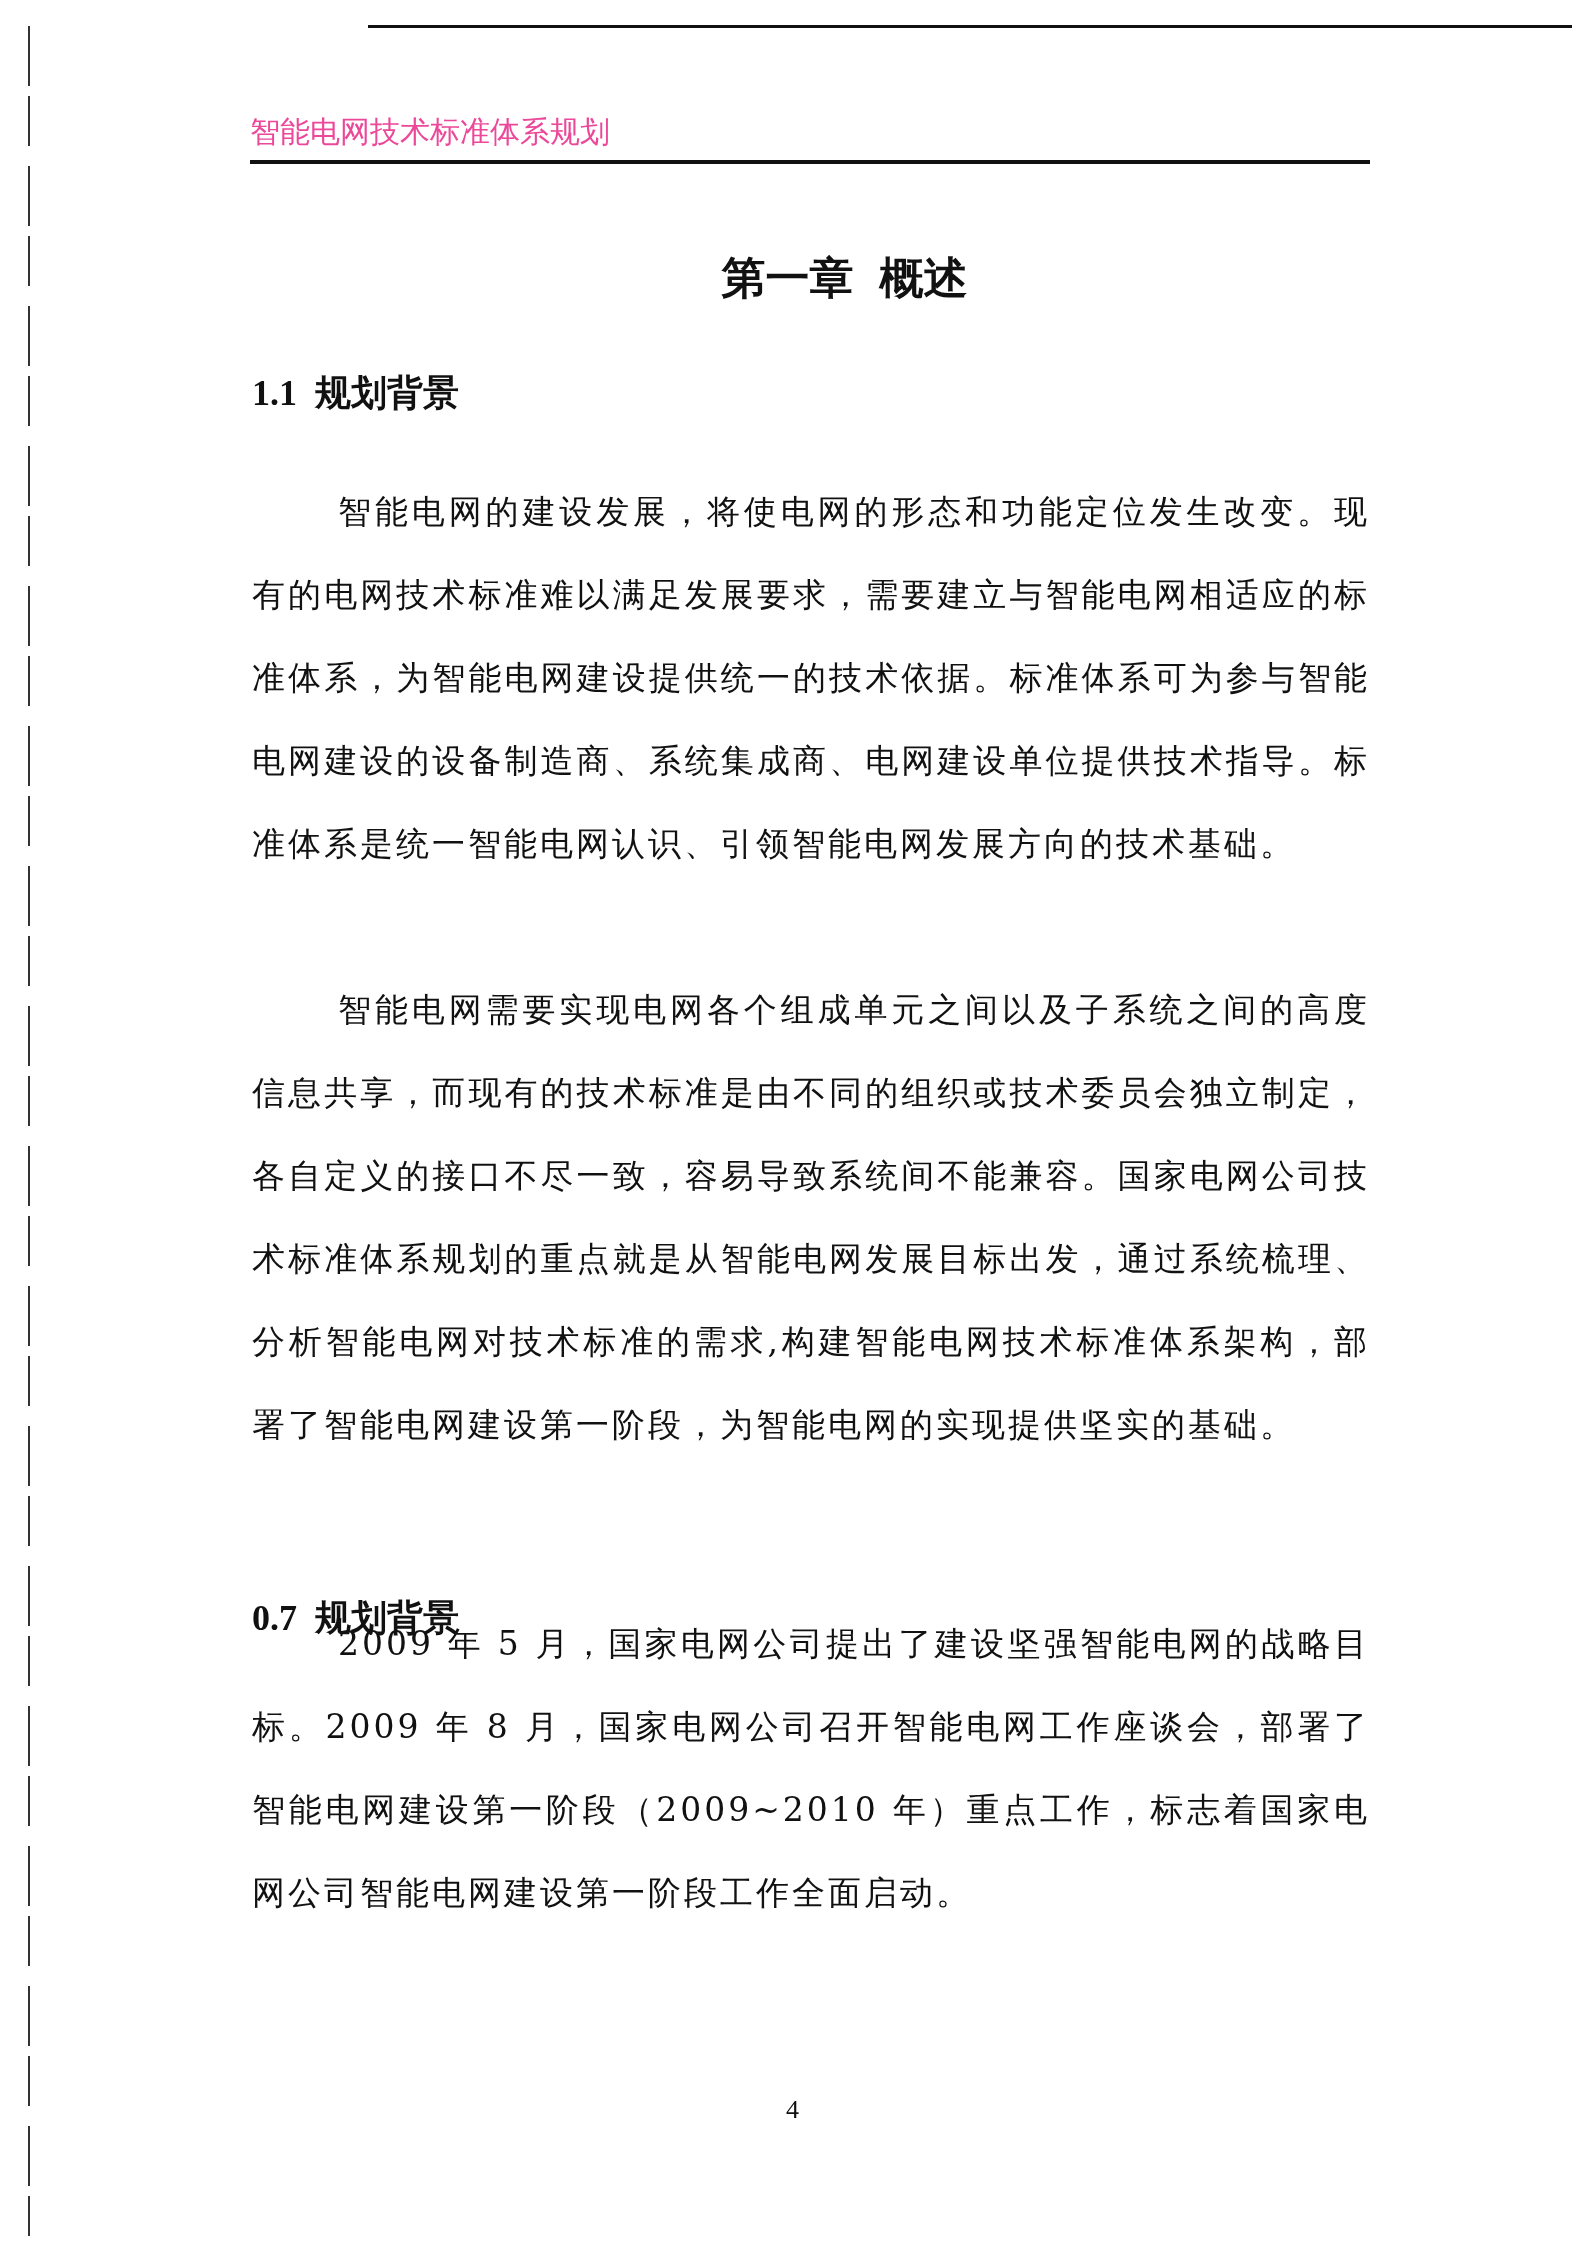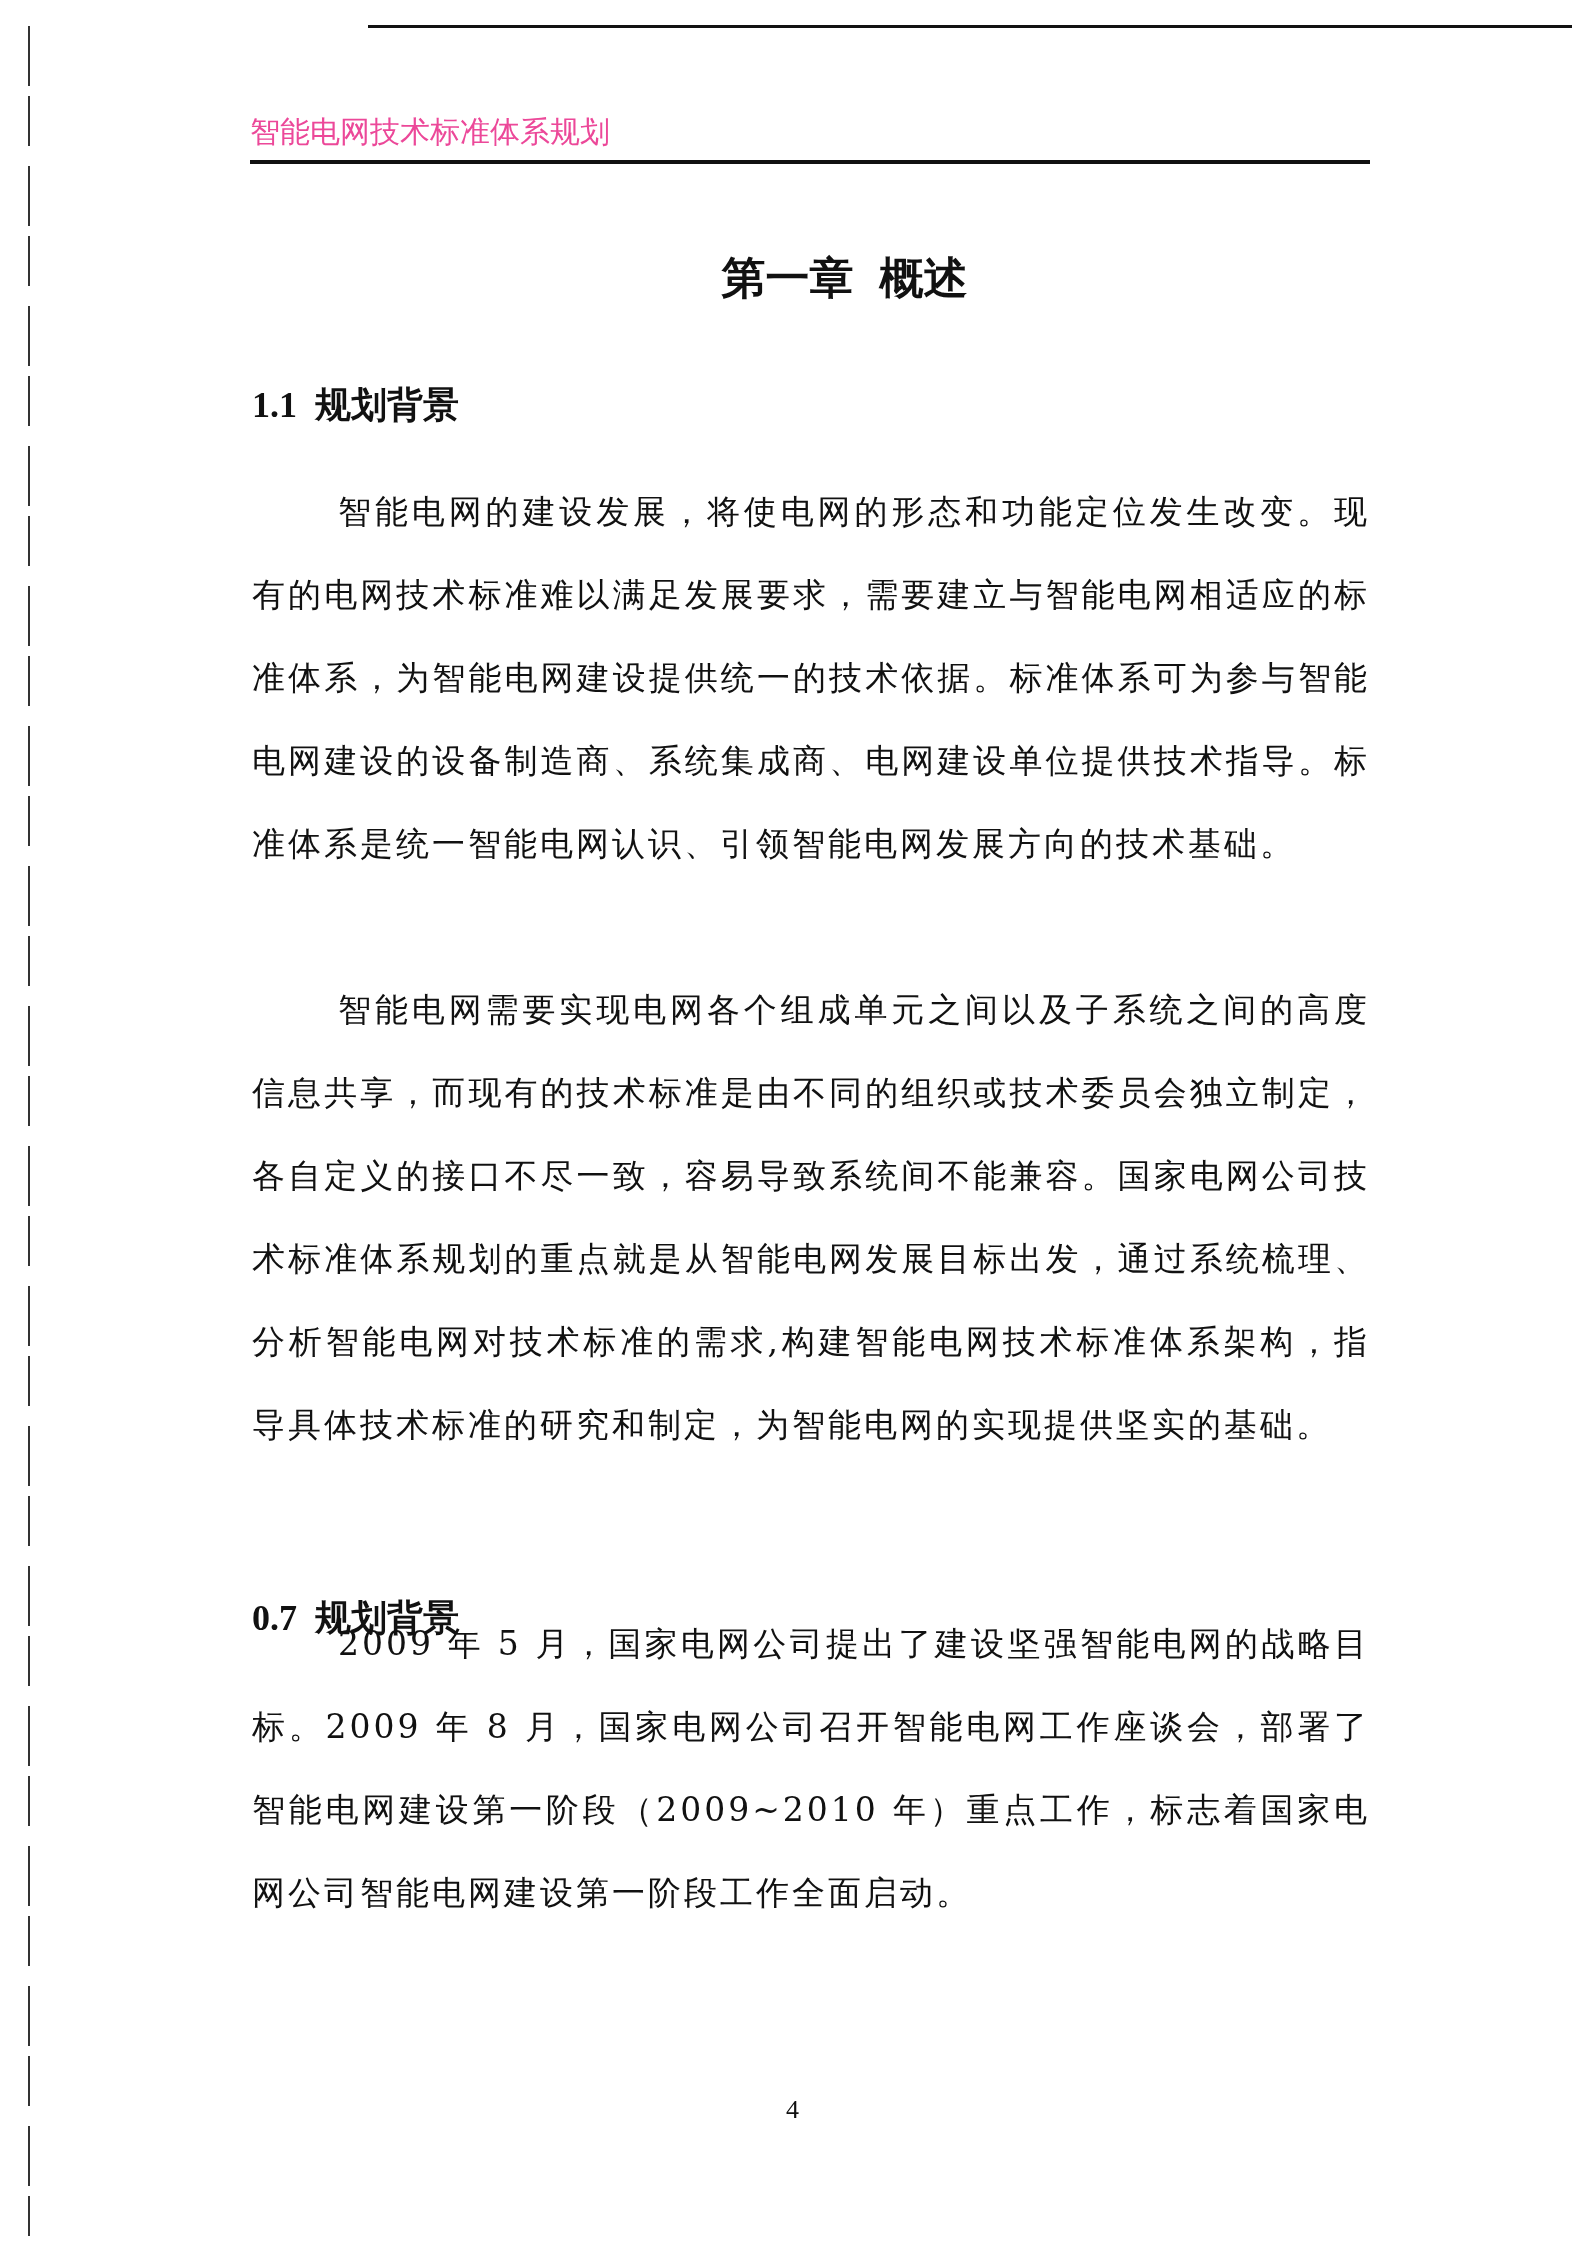--- a/index.html
+++ b/index.html
@@ -38,7 +38,7 @@
   <span>第一章</span><span class="gap"></span><span>概述</span>
 </h1>
 
-<h2 class="section-heading" style="top:380px;margin:0;">
+<h2 class="section-heading" style="top:368px;margin:0;">
   <span class="num">1.1</span><span>规划背景</span>
 </h2>
 

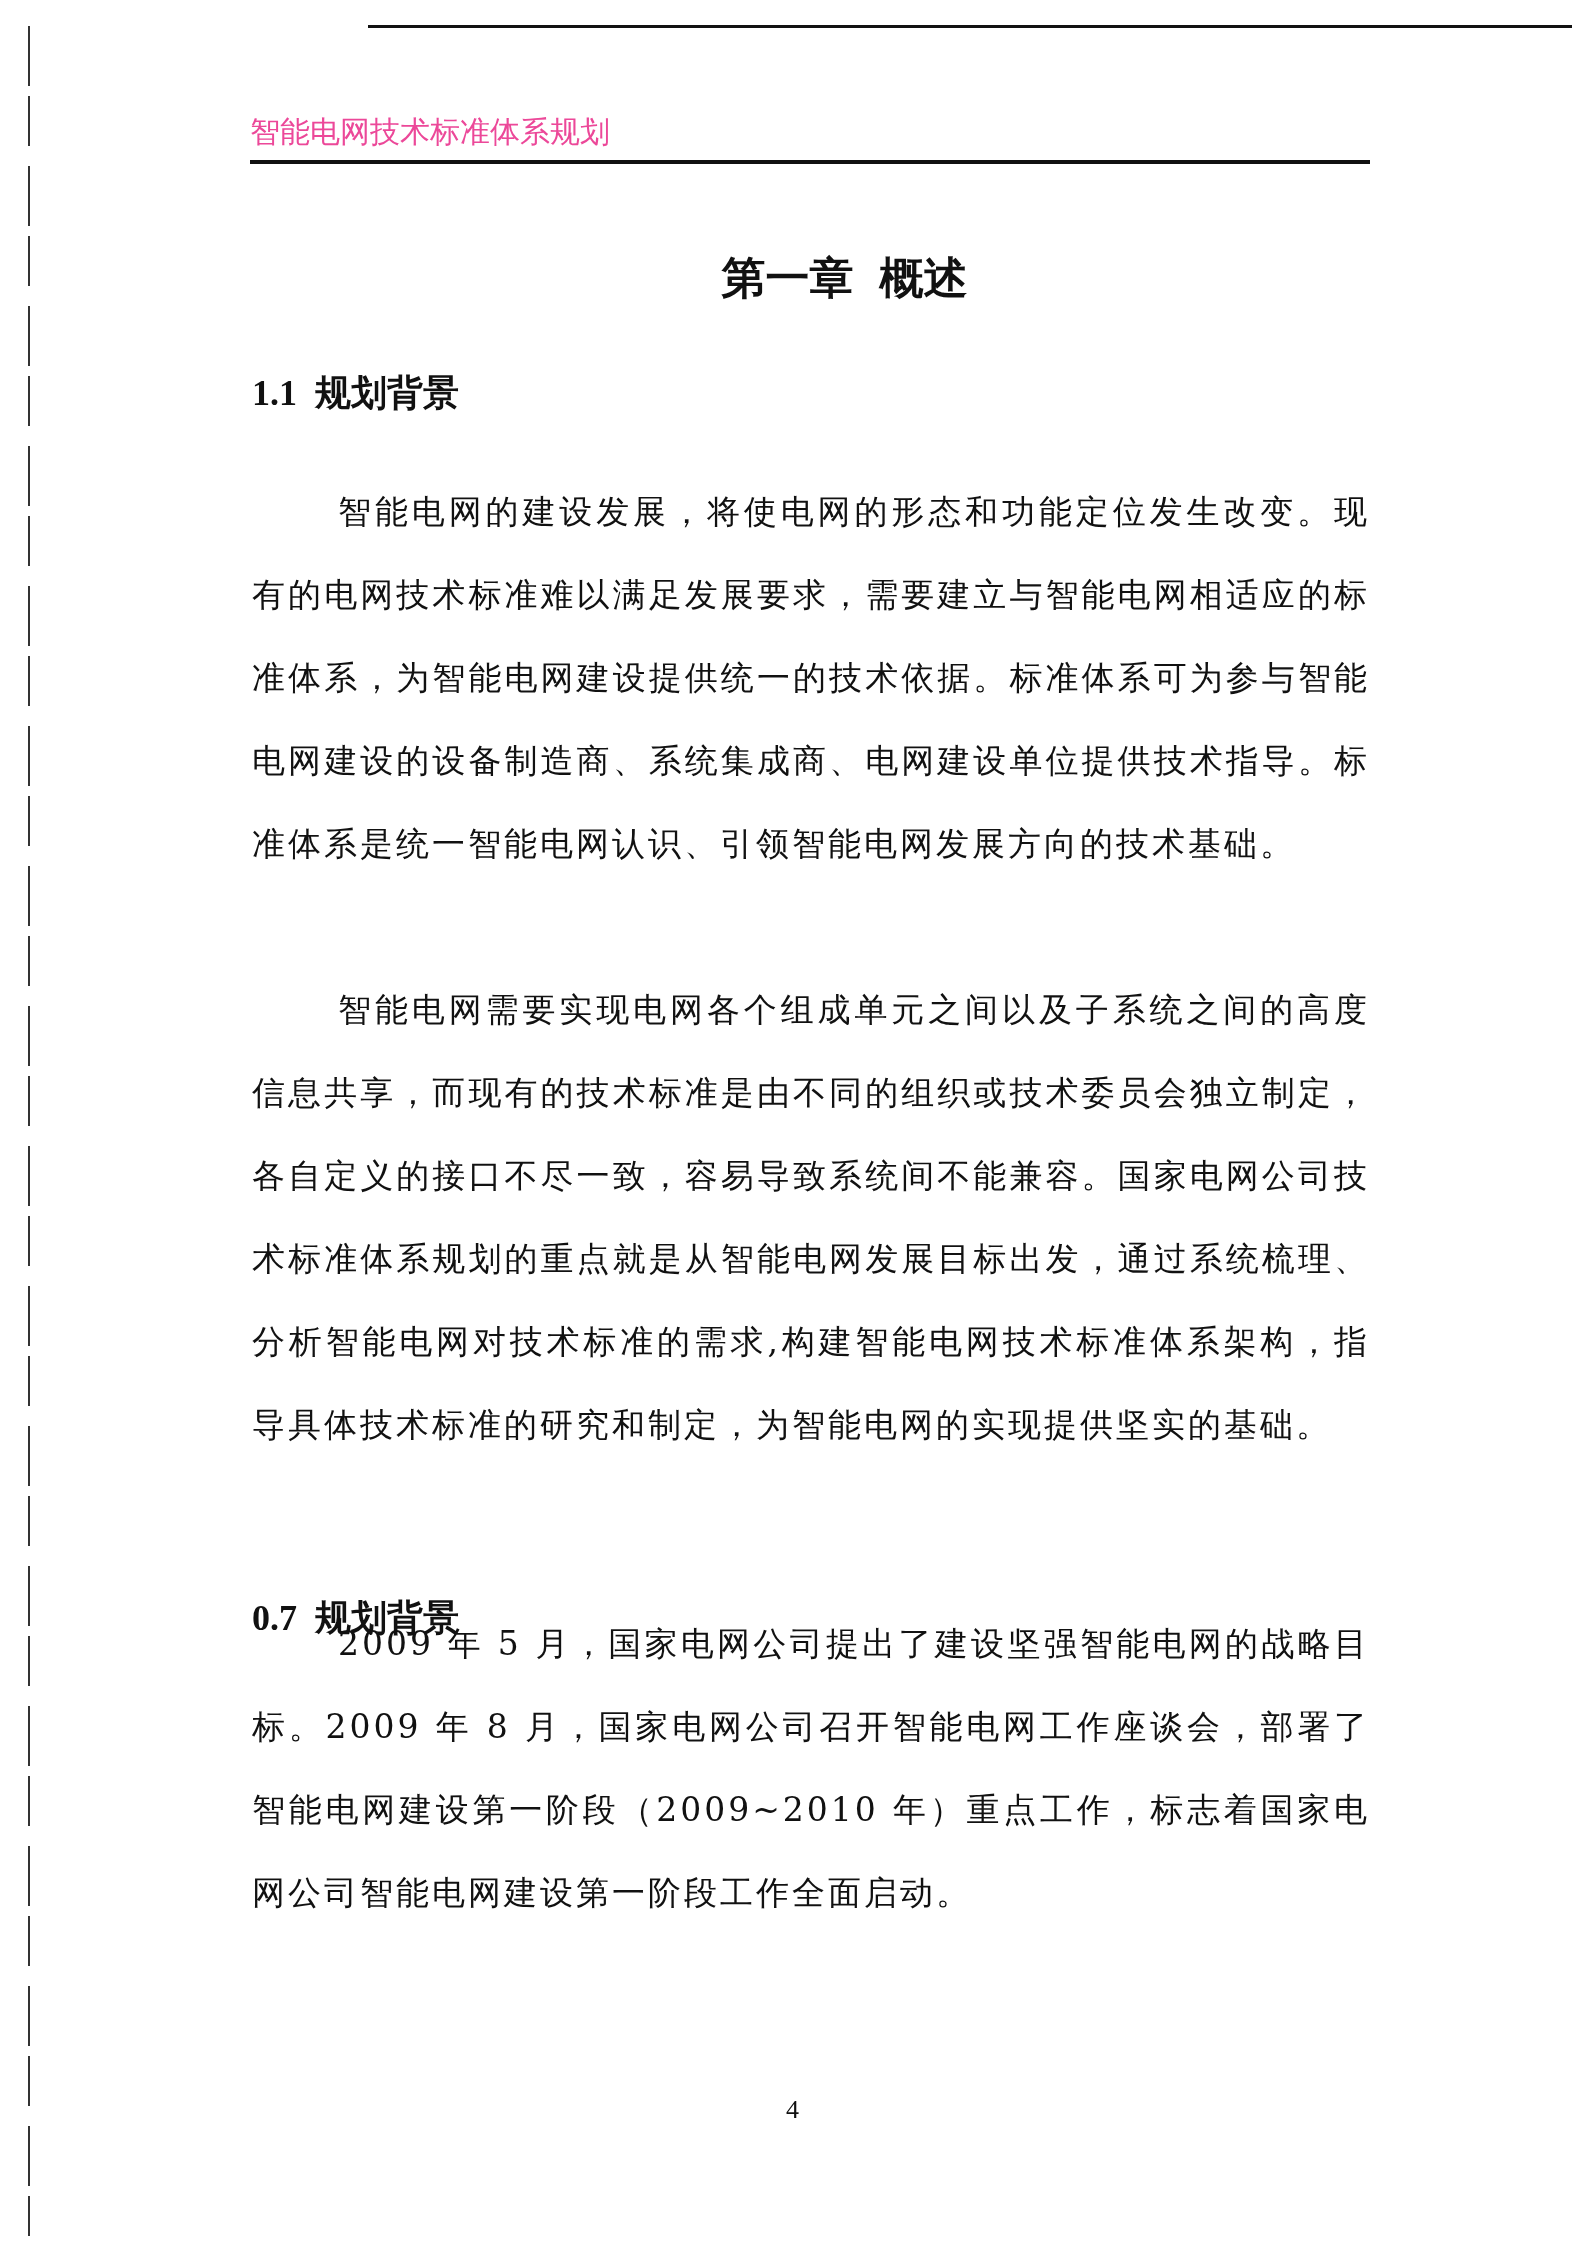--- a/index.html
+++ b/index.html
@@ -44,7 +44,7 @@
 
 <p class="para indent" style="top:470px;margin:0;">智能电网的建设发展，将使电网的形态和功能定位发生改变。现有的电网技术标准难以满足发展要求，需要建立与智能电网相适应的标准体系，为智能电网建设提供统一的技术依据。标准体系可为参与智能电网建设的设备制造商、系统集成商、电网建设单位提供技术指导。标准体系是统一智能电网认识、引领智能电网发展方向的技术基础。</p>
 
-<p class="para indent" style="top:968px;margin:0;">智能电网需要实现电网各个组成单元之间以及子系统之间的高度信息共享，而现有的技术标准是由不同的组织或技术委员会独立制定，各自定义的接口不尽一致，容易导致系统间不能兼容。国家电网公司技术标准体系规划的重点就是从智能电网发展目标出发，通过系统梳理、分析智能电网对技术标准的需求,构建智能电网技术标准体系架构，指导具体技术标准的研究和制定，为智能电网的实现提供坚实的基础。</p>
+<p class="para indent" style="top:968px;margin:0;">智能电网需要实现电网各个组成单元之间以及子系统之间的高度信息共享，而现有的技术标准是由不同的组织或技术委员会独立制定，各自定义的接口不尽一致，容易导致系统间不能兼容。国家电网公司技术标准体系规划的重点就是从智能电网发展目标出发，通过系统梳理、分析智能电网对技术标准的需求,构建智能电网技术标准体系架构，部署了智能电网建设第一阶段，为智能电网的实现提供坚实的基础。</p>
 
 <h2 class="section-heading" style="top:1593px;margin:0;">
   <span class="num">0.7</span><span>规划背景</span>

